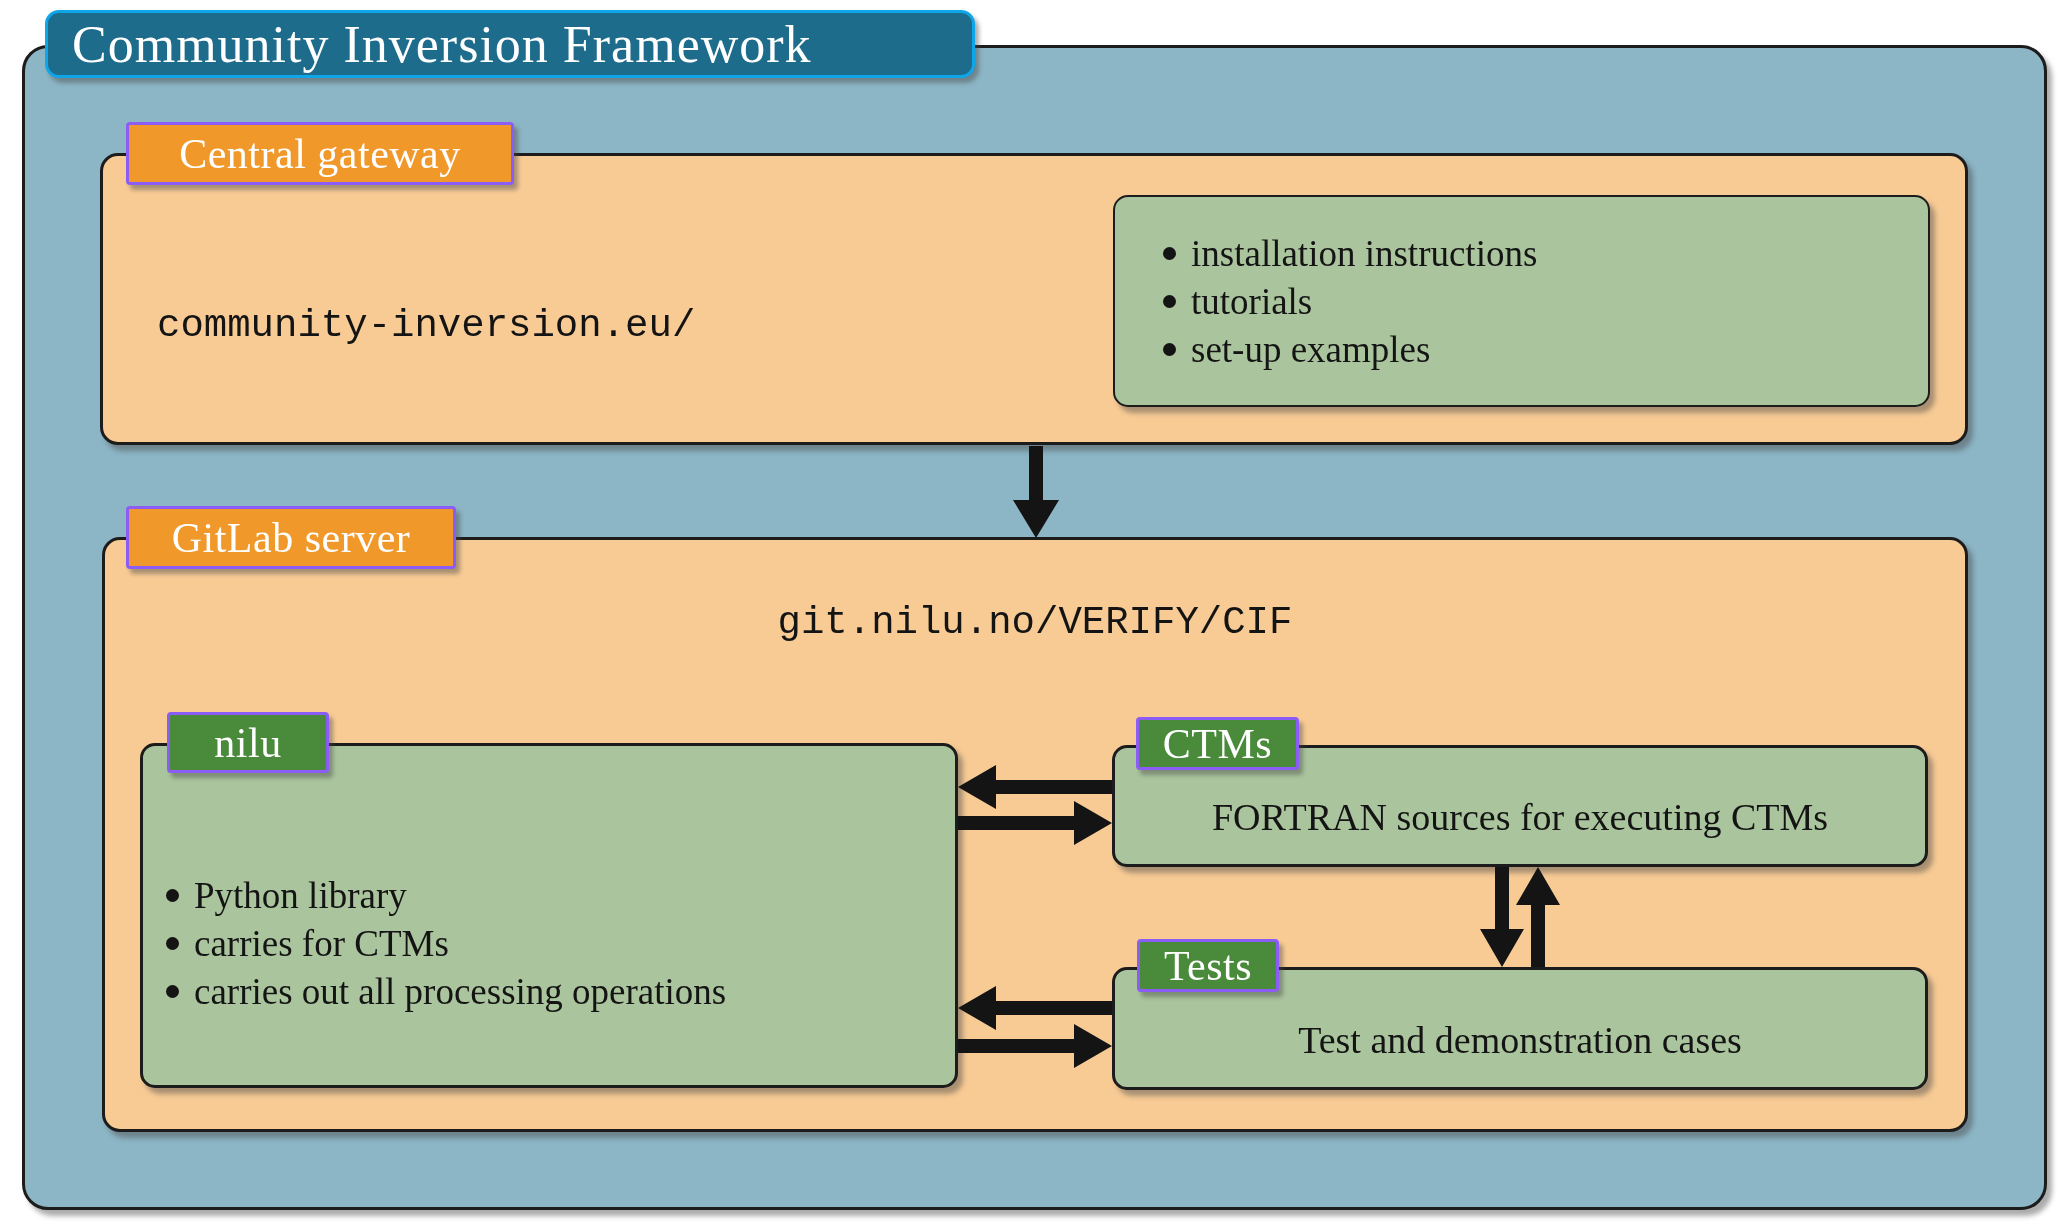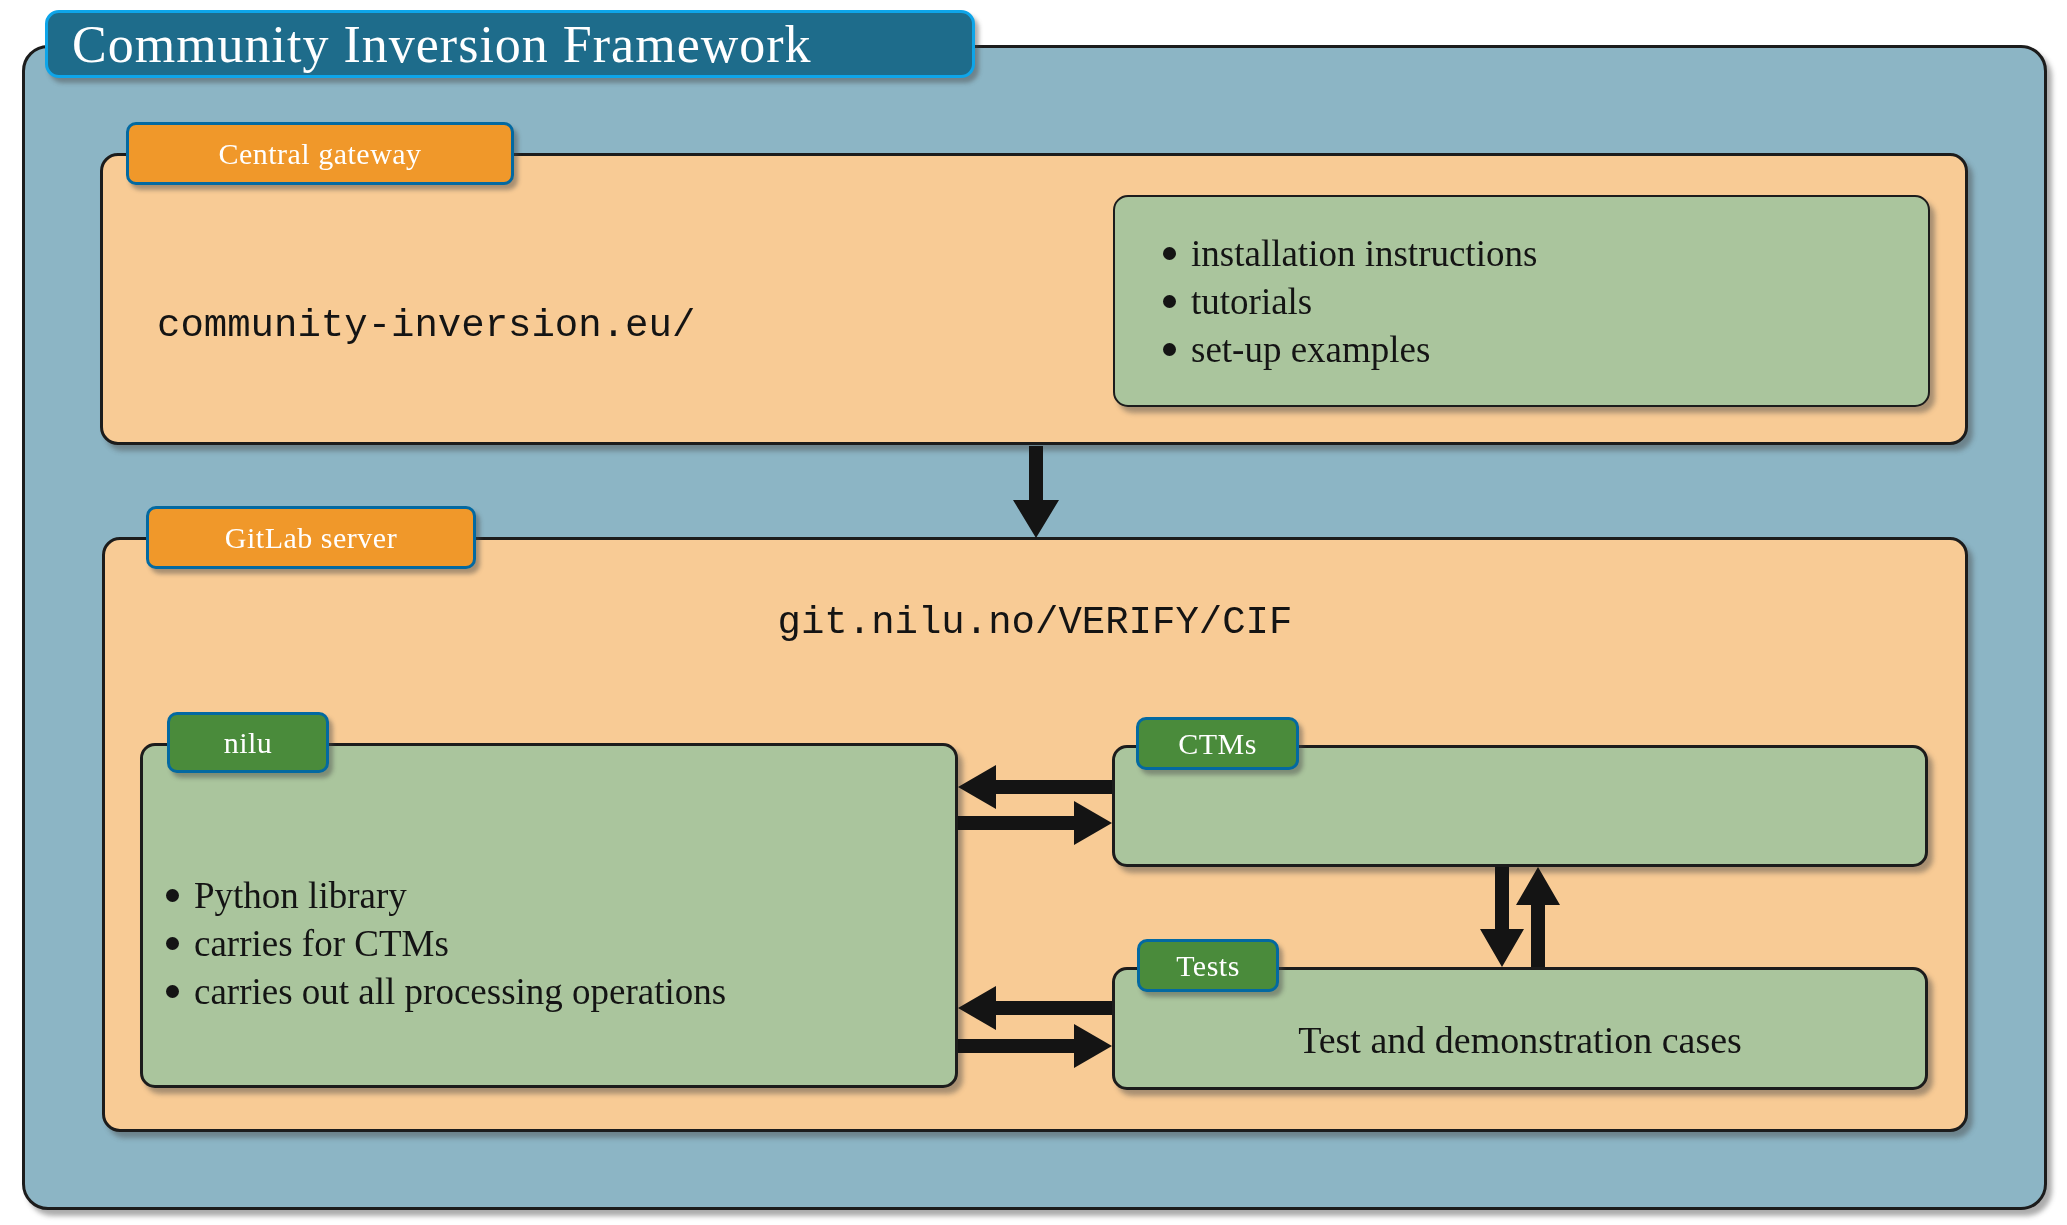--- a/index.html
+++ b/index.html
@@ -28,13 +28,13 @@
 
   .tag-label {
     position: absolute;
-    border: 3px solid #0369a1;
-    border-radius: 10px;
+    border: 3px solid #8b5cf6;
+    border-radius: 4px;
     display: flex;
     align-items: center;
     justify-content: center;
     color: #ffffff;
-    font-size: 30px;
+    font-size: 42px;
     letter-spacing: 0.5px;
     box-shadow: 4px 5px 4px rgba(70,70,70,0.45);
     z-index: 6;

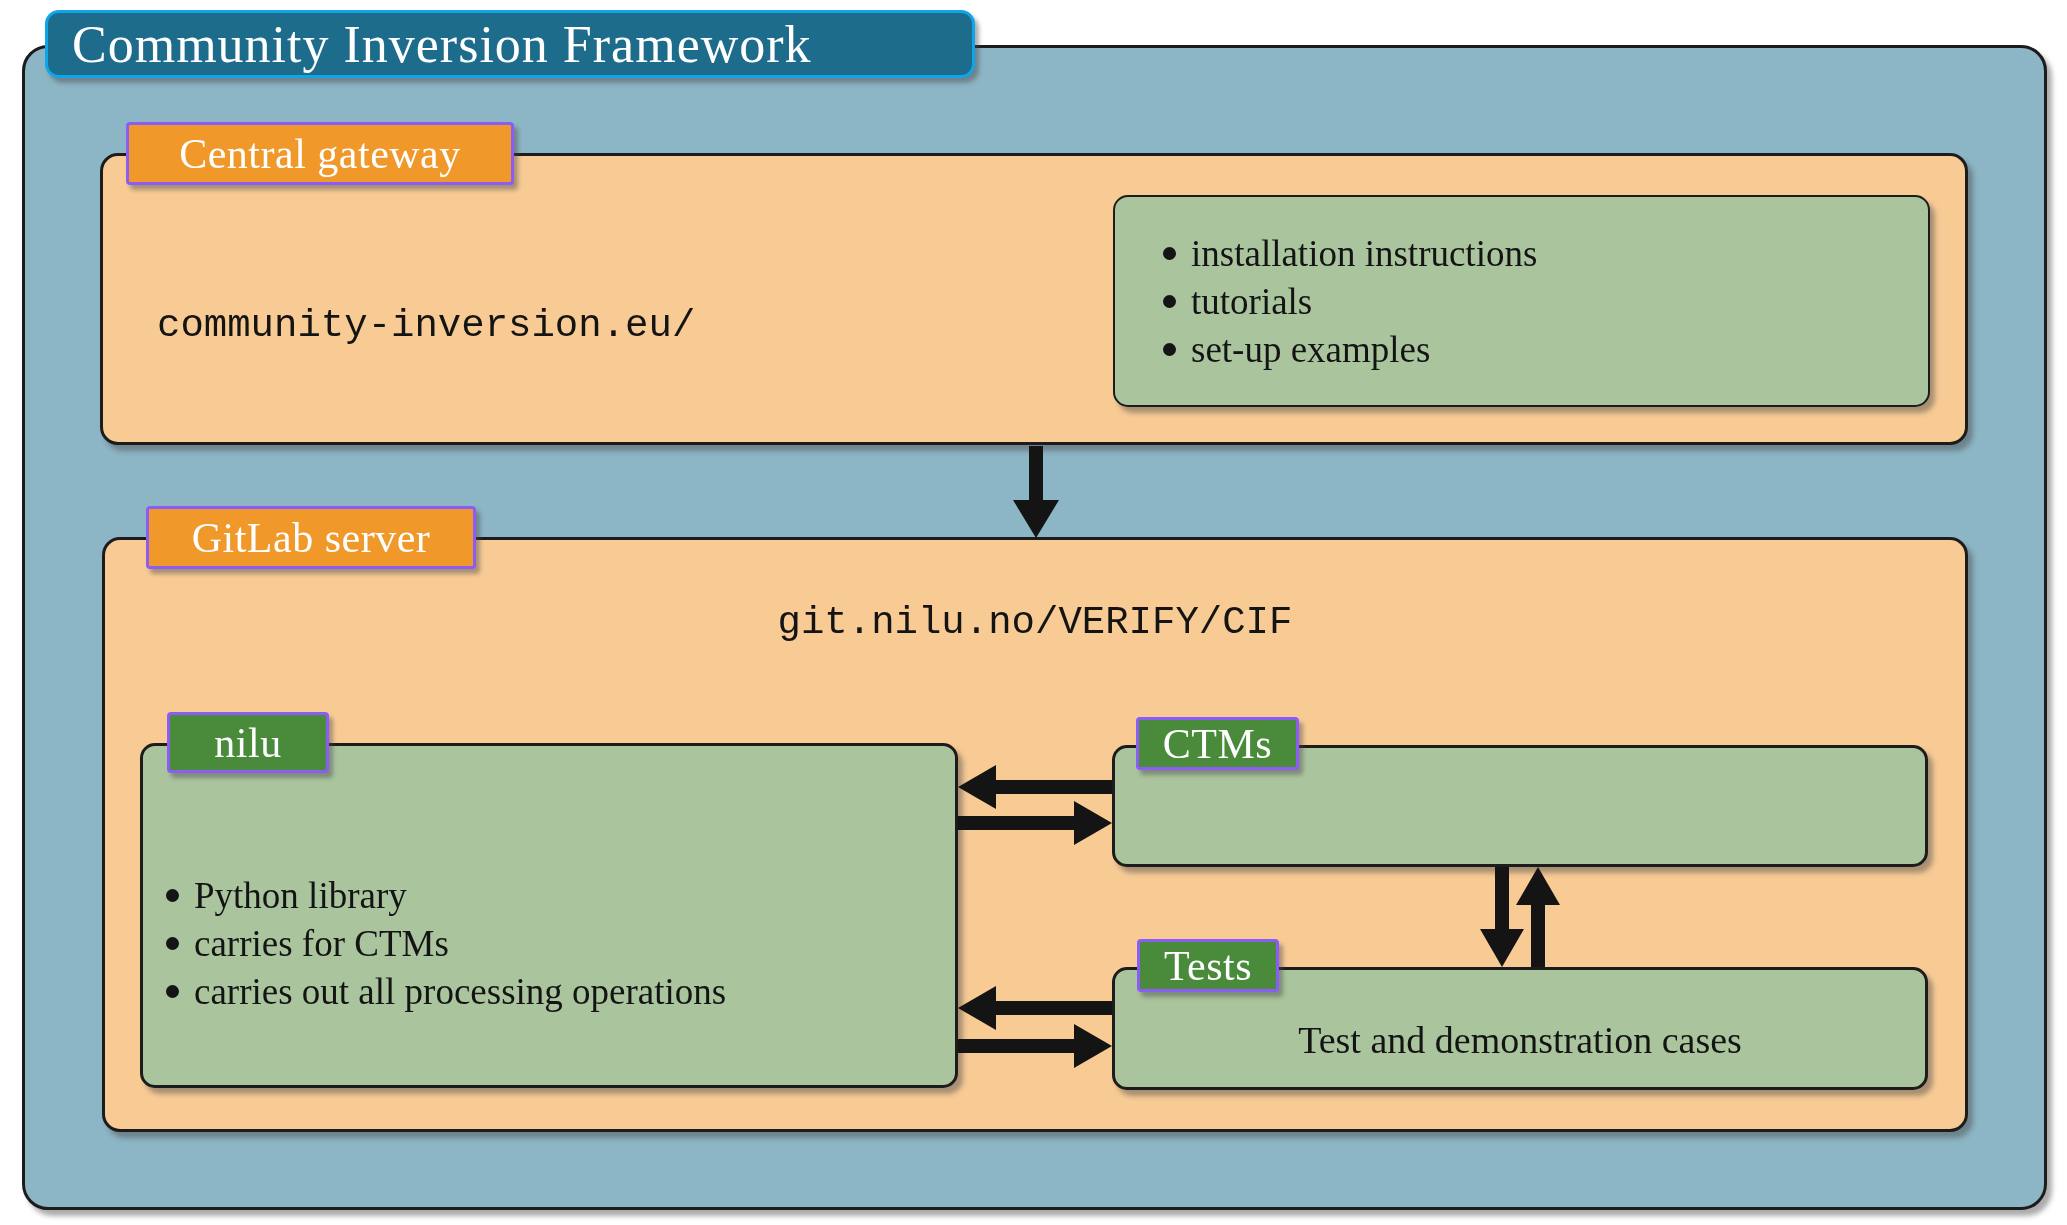--- a/index.html
+++ b/index.html
@@ -153,7 +153,7 @@
 
   <div class="box orange-box z2" style="left:102px; top:537px; width:1866px; height:595px;"></div>
 
-  <div class="tag-label tag-orange" style="left:126px; top:506px; width:330px; height:63px;margin-left:20px;">GitLab server</div>
+  <div class="tag-label tag-orange" style="left:126px; top:506px; width:330px; height:63px;">GitLab server</div>
 
   <div class="mono-text" style="left:102px; top:573px; width:1866px; text-align:center;">git.nilu.no/VERIFY/CIF</div>
 

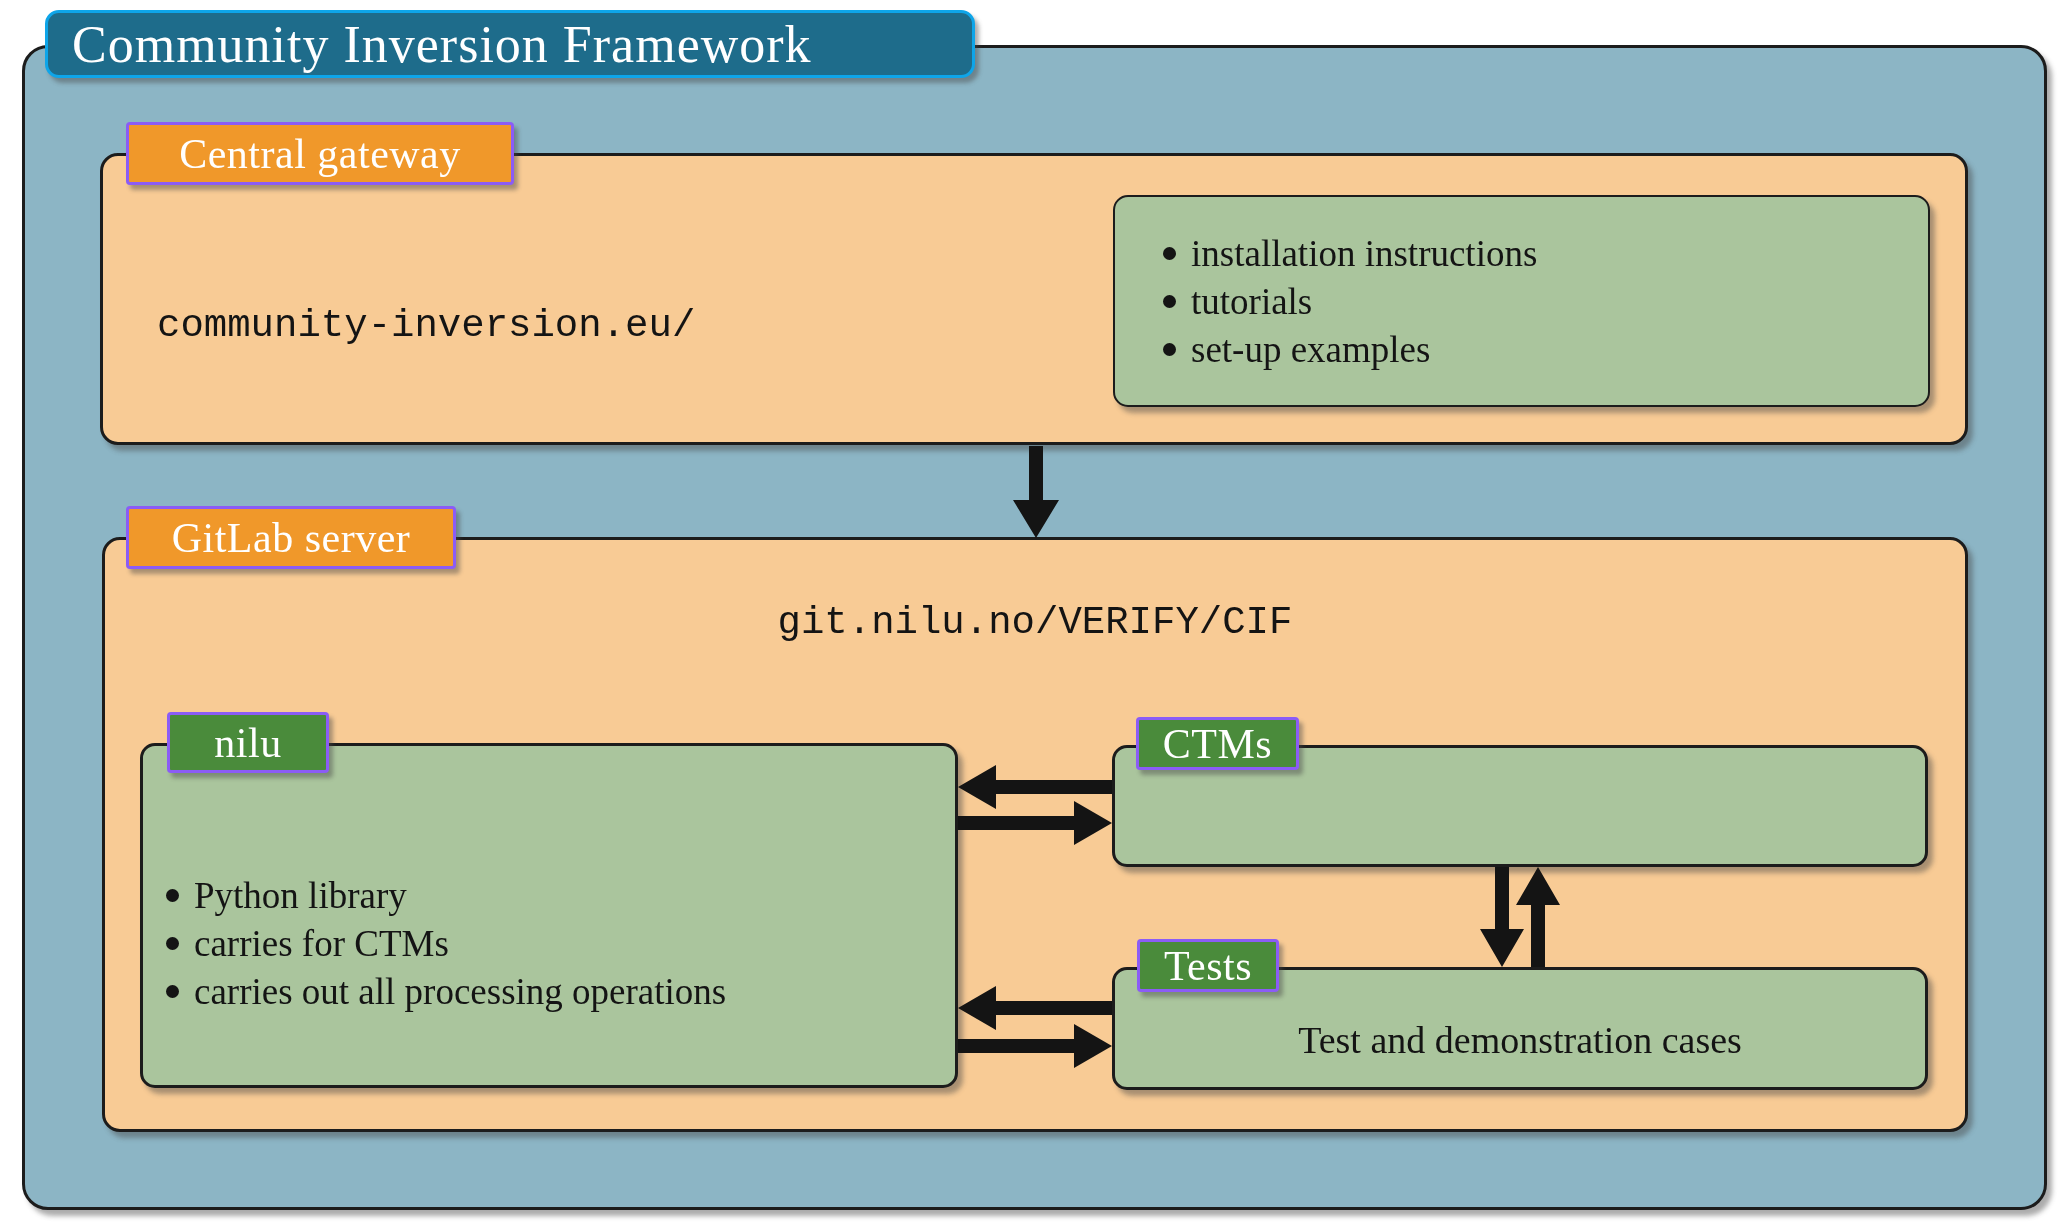--- a/index.html
+++ b/index.html
@@ -180,6 +180,7 @@
 
   <div class="tag-label tag-green" style="left:1136px; top:717px; width:163px; height:53px;">CTMs</div>
 
+  <div class="desc-text" style="left:1112px; top:793px; width:816px;">FORTRAN sources for executing CTMs</div>
 
   <div class="box green-box z3" style="left:1112px; top:967px; width:816px; height:123px; border-radius:15px;"></div>
 

